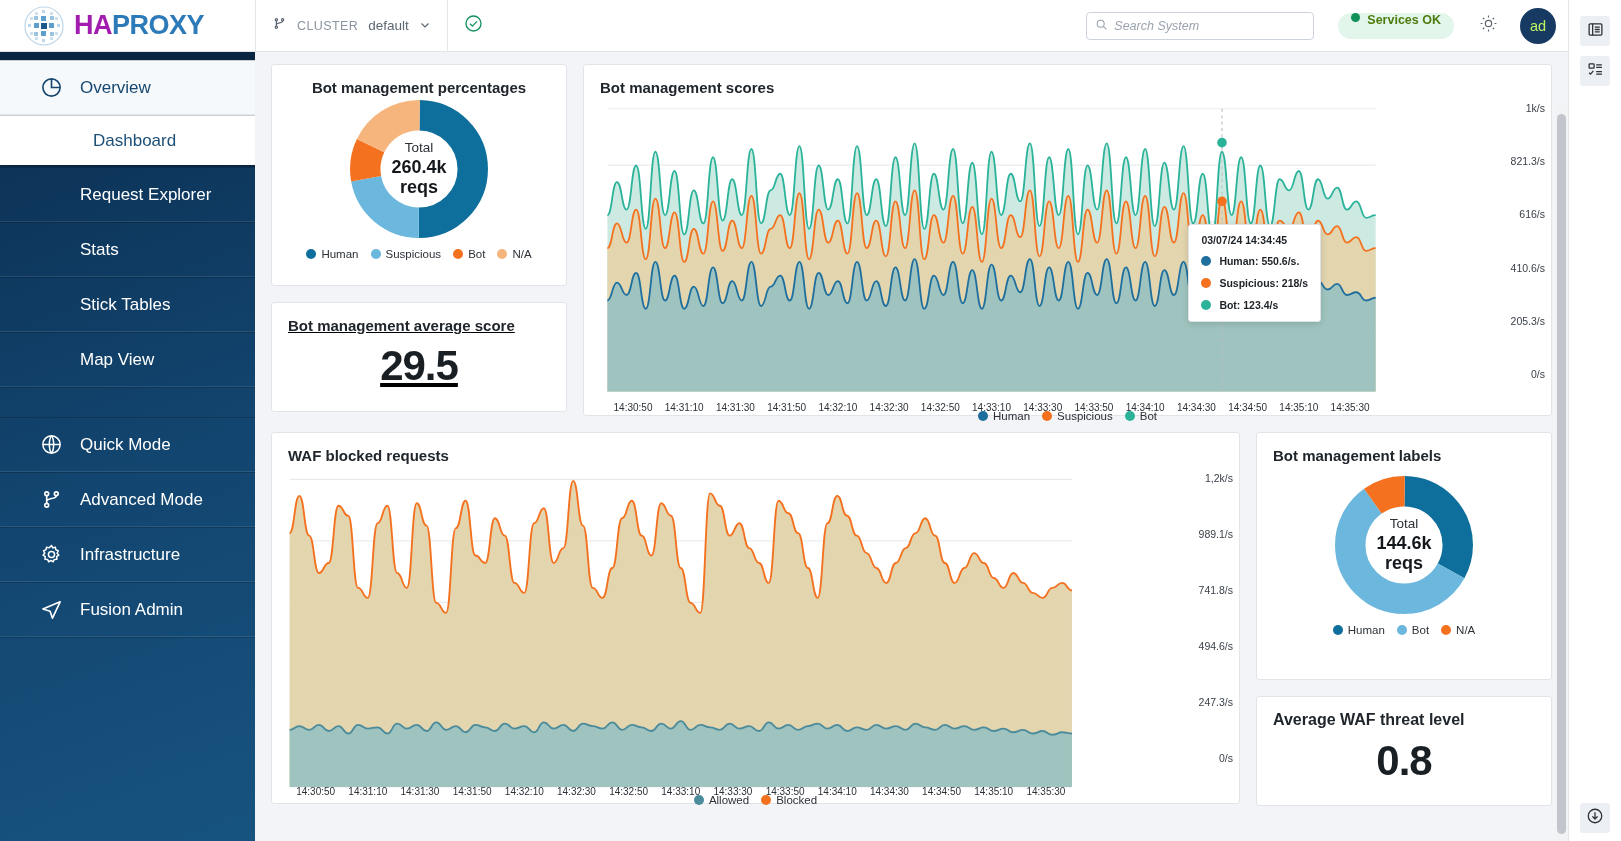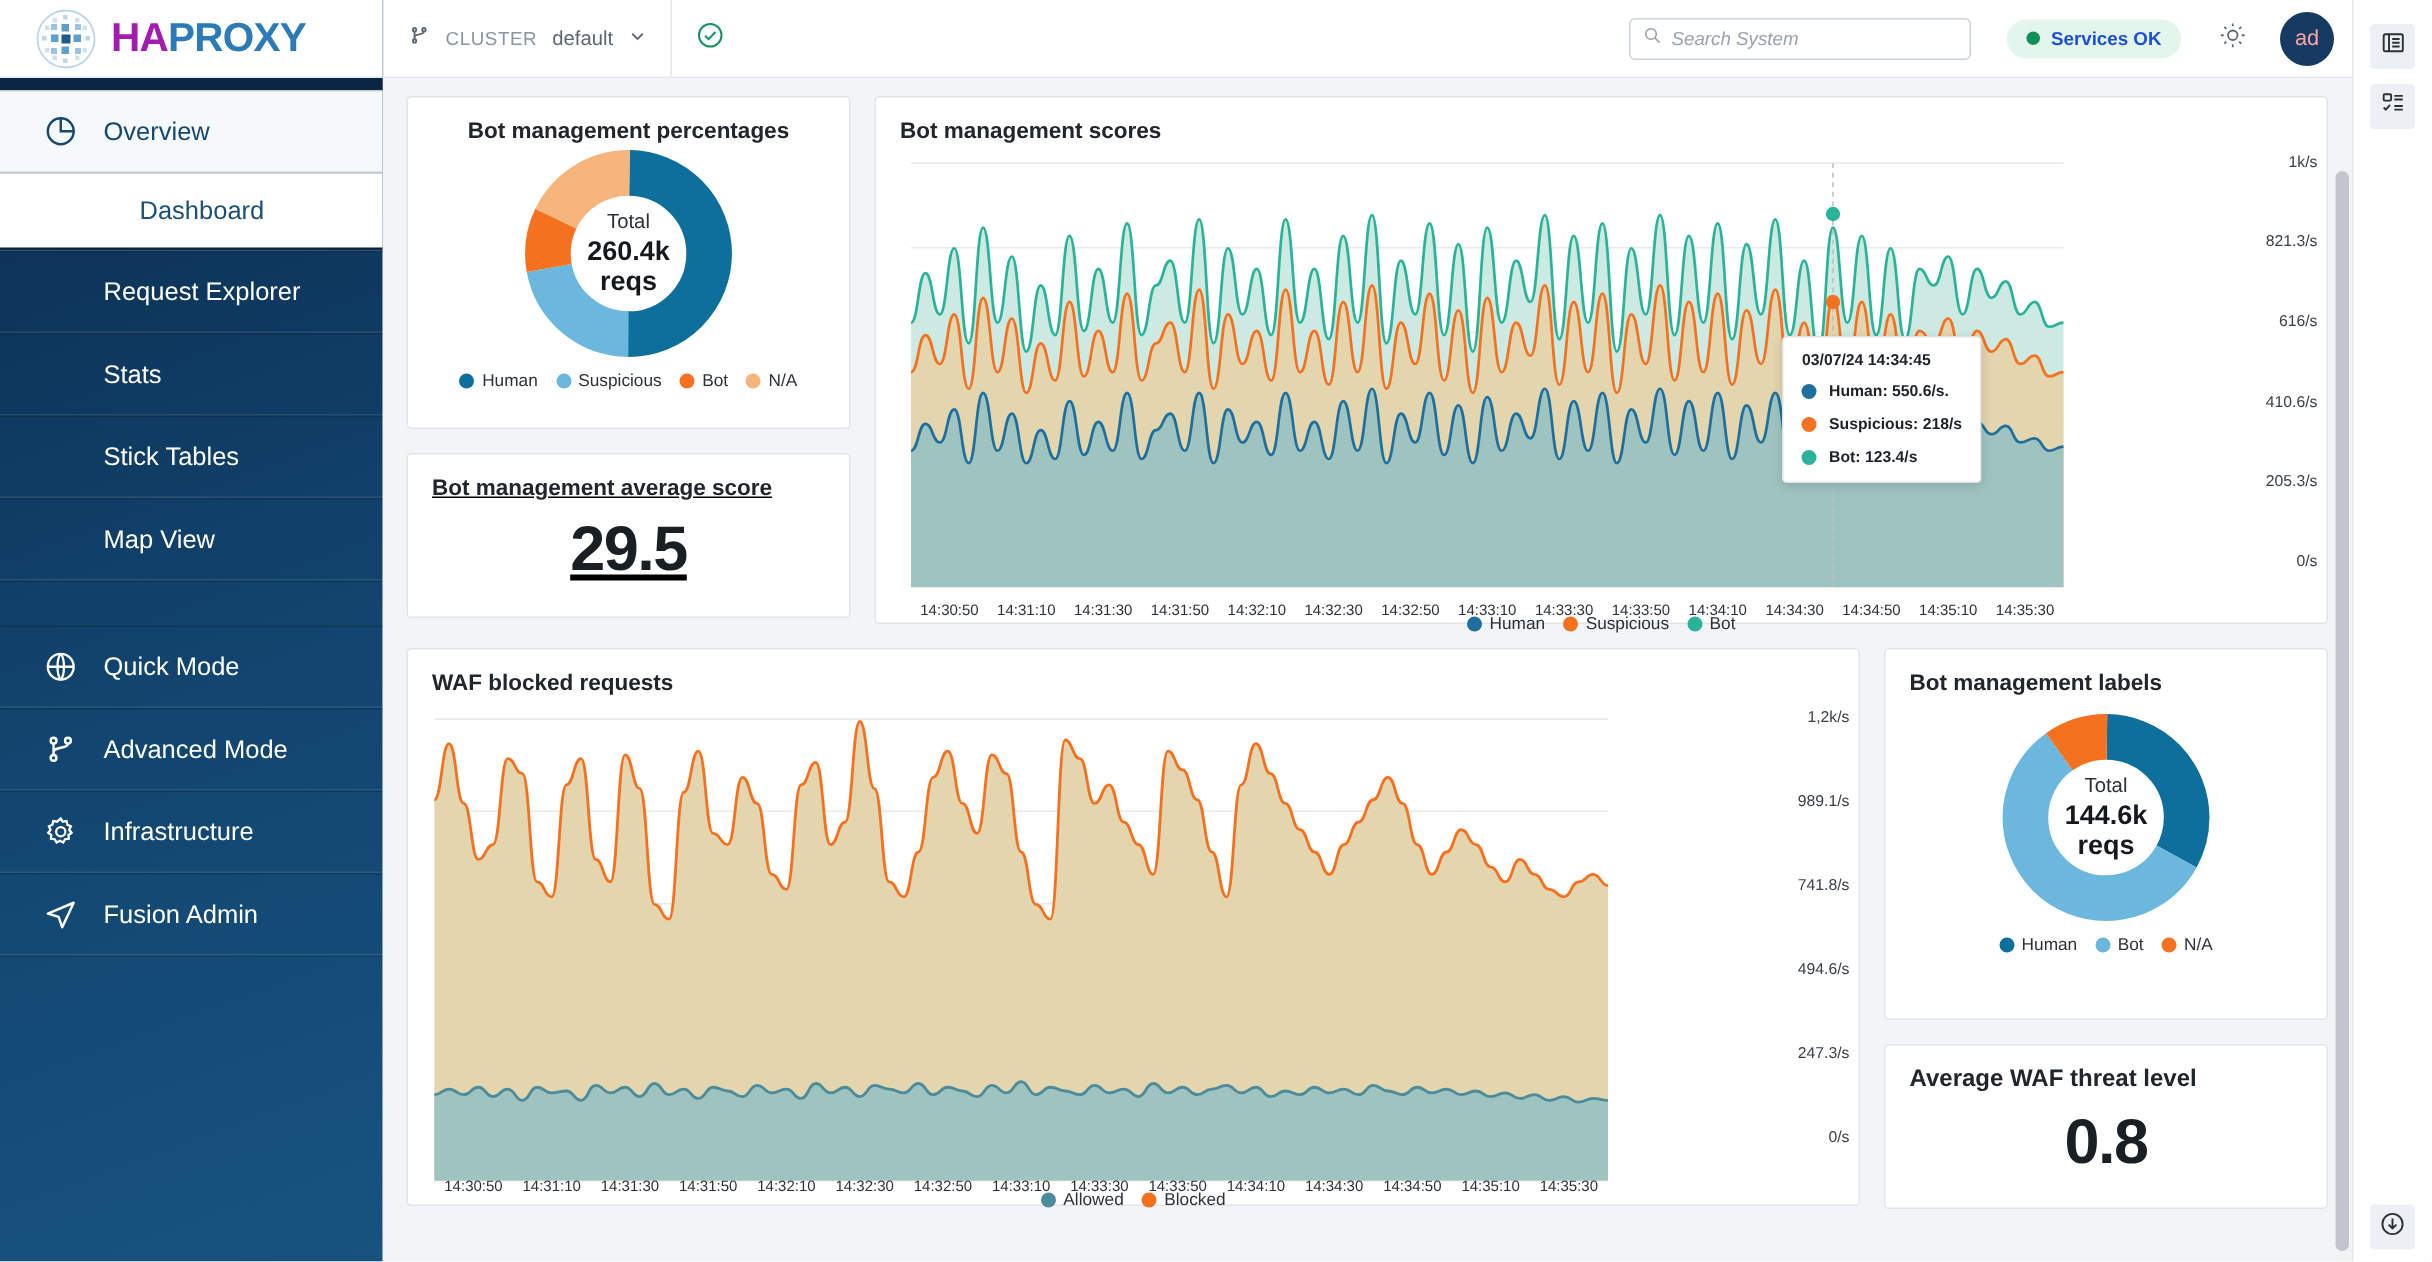--- a/index.html
+++ b/index.html
@@ -76,8 +76,8 @@
   }
   .search-wrap input::placeholder { color: #9aa3ad; font-style: italic; }
   .svc-badge {
-    display: flex; align-items: center; gap: 7px;
-    background: #e3f6ec; color: #1d4ed8; border-radius: 14px;
+    display: flex; align-items: flex-start; gap: 7px;
+    background: #e3f6ec; color: #4d7c0f; border-radius: 14px;
     height: 26px; padding: 0 13px; font-size: 12.5px; font-weight: bold;
     margin-left: 24px;
   }

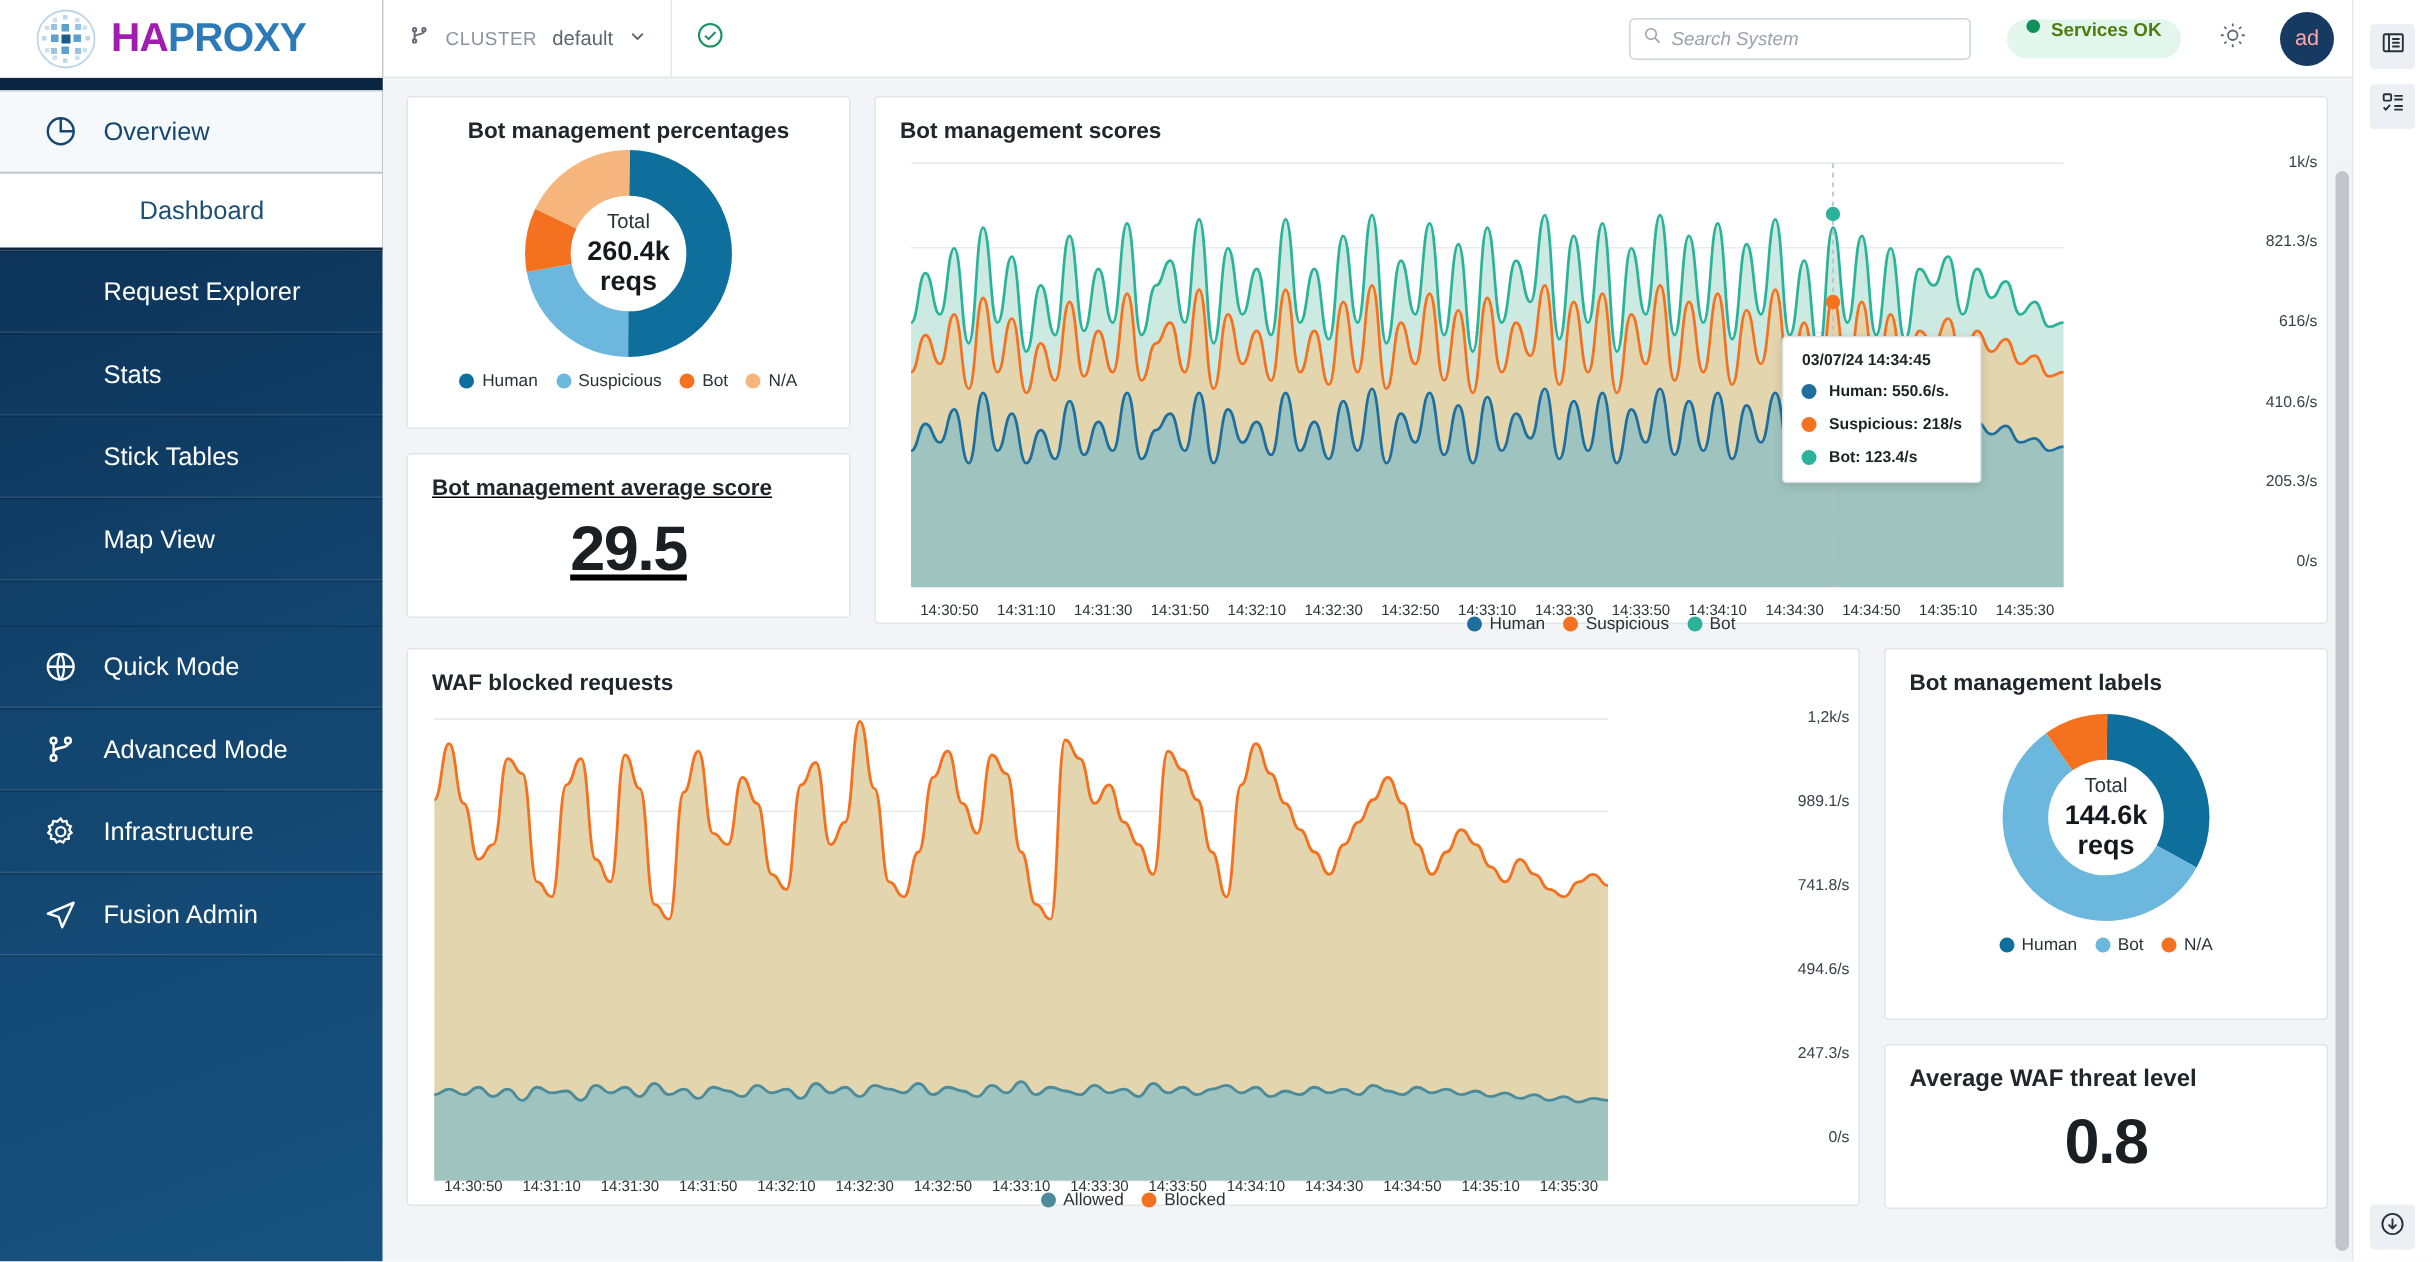--- a/index.html
+++ b/index.html
@@ -87,7 +87,7 @@
   .avatar {
     margin-left: 20px; margin-right: 12px;
     width: 36px; height: 36px; border-radius: 50%;
-    background: #173a63; color: #fca5a5; font-size: 14.5px;
+    background: #173a63; color: #bef264; font-size: 14.5px;
     display: flex; align-items: center; justify-content: center;
   }
 

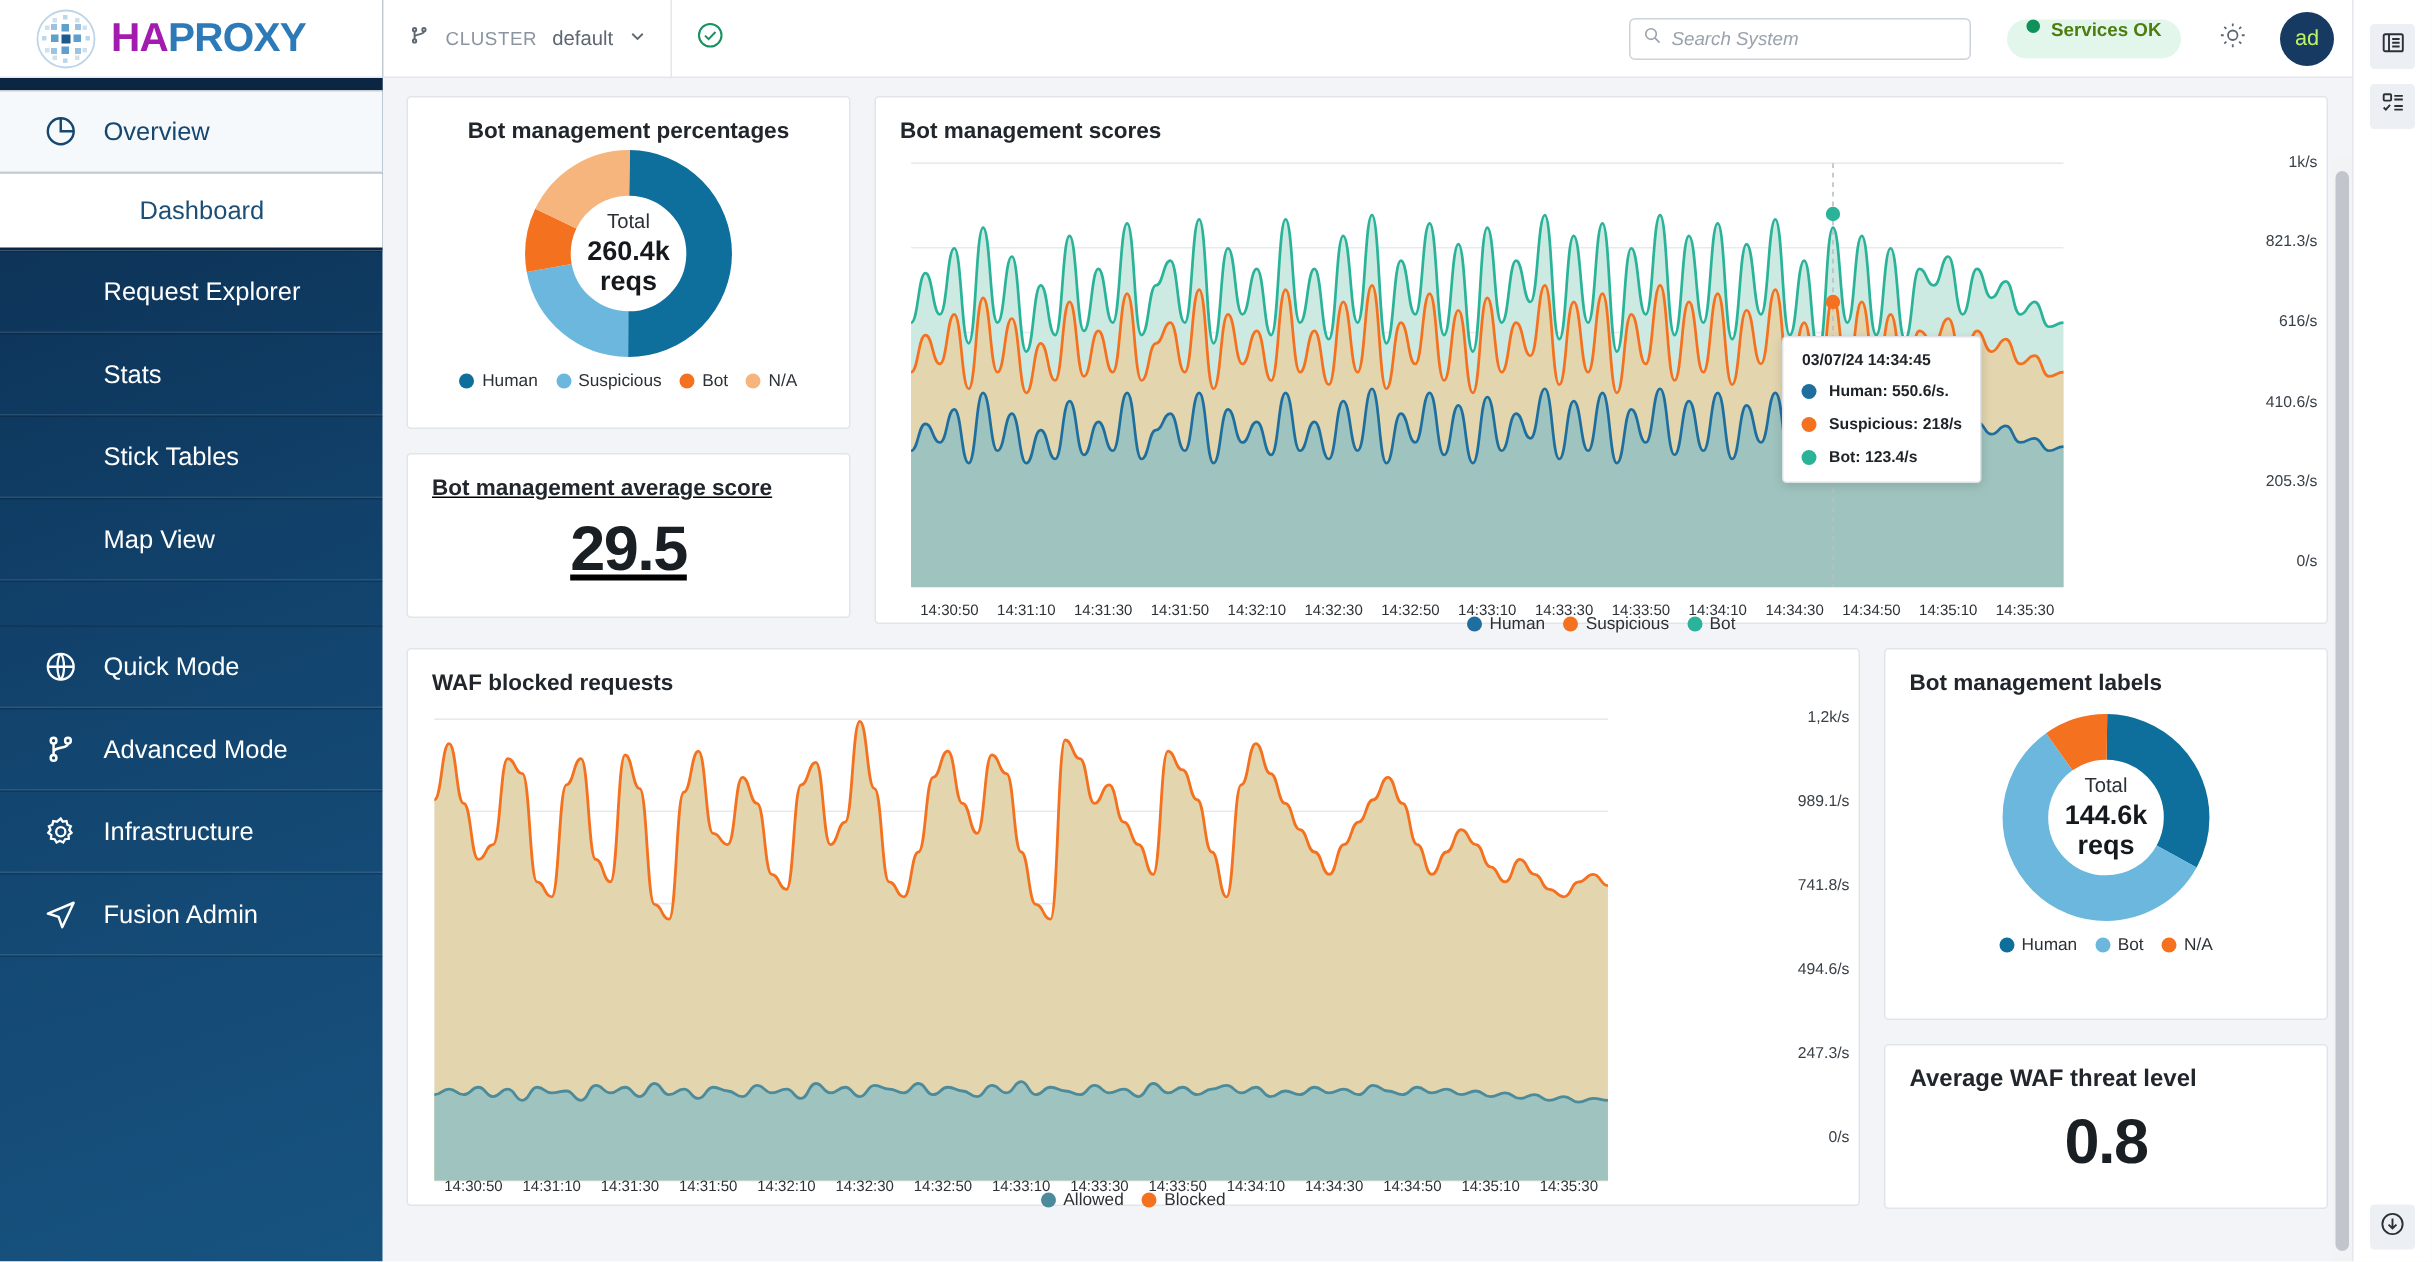--- a/index.html
+++ b/index.html
@@ -31,7 +31,7 @@
 
   .nav-item {
     display: flex; align-items: center; gap: 16px;
-    height: 55px; padding-left: 27px;
+    height: 55px; padding-left: 38px;
     color: #ffffff; font-size: 17px;
     border-bottom: 1px solid rgba(255,255,255,0.10);
     border-top: 1px solid rgba(0,0,0,0.18);

